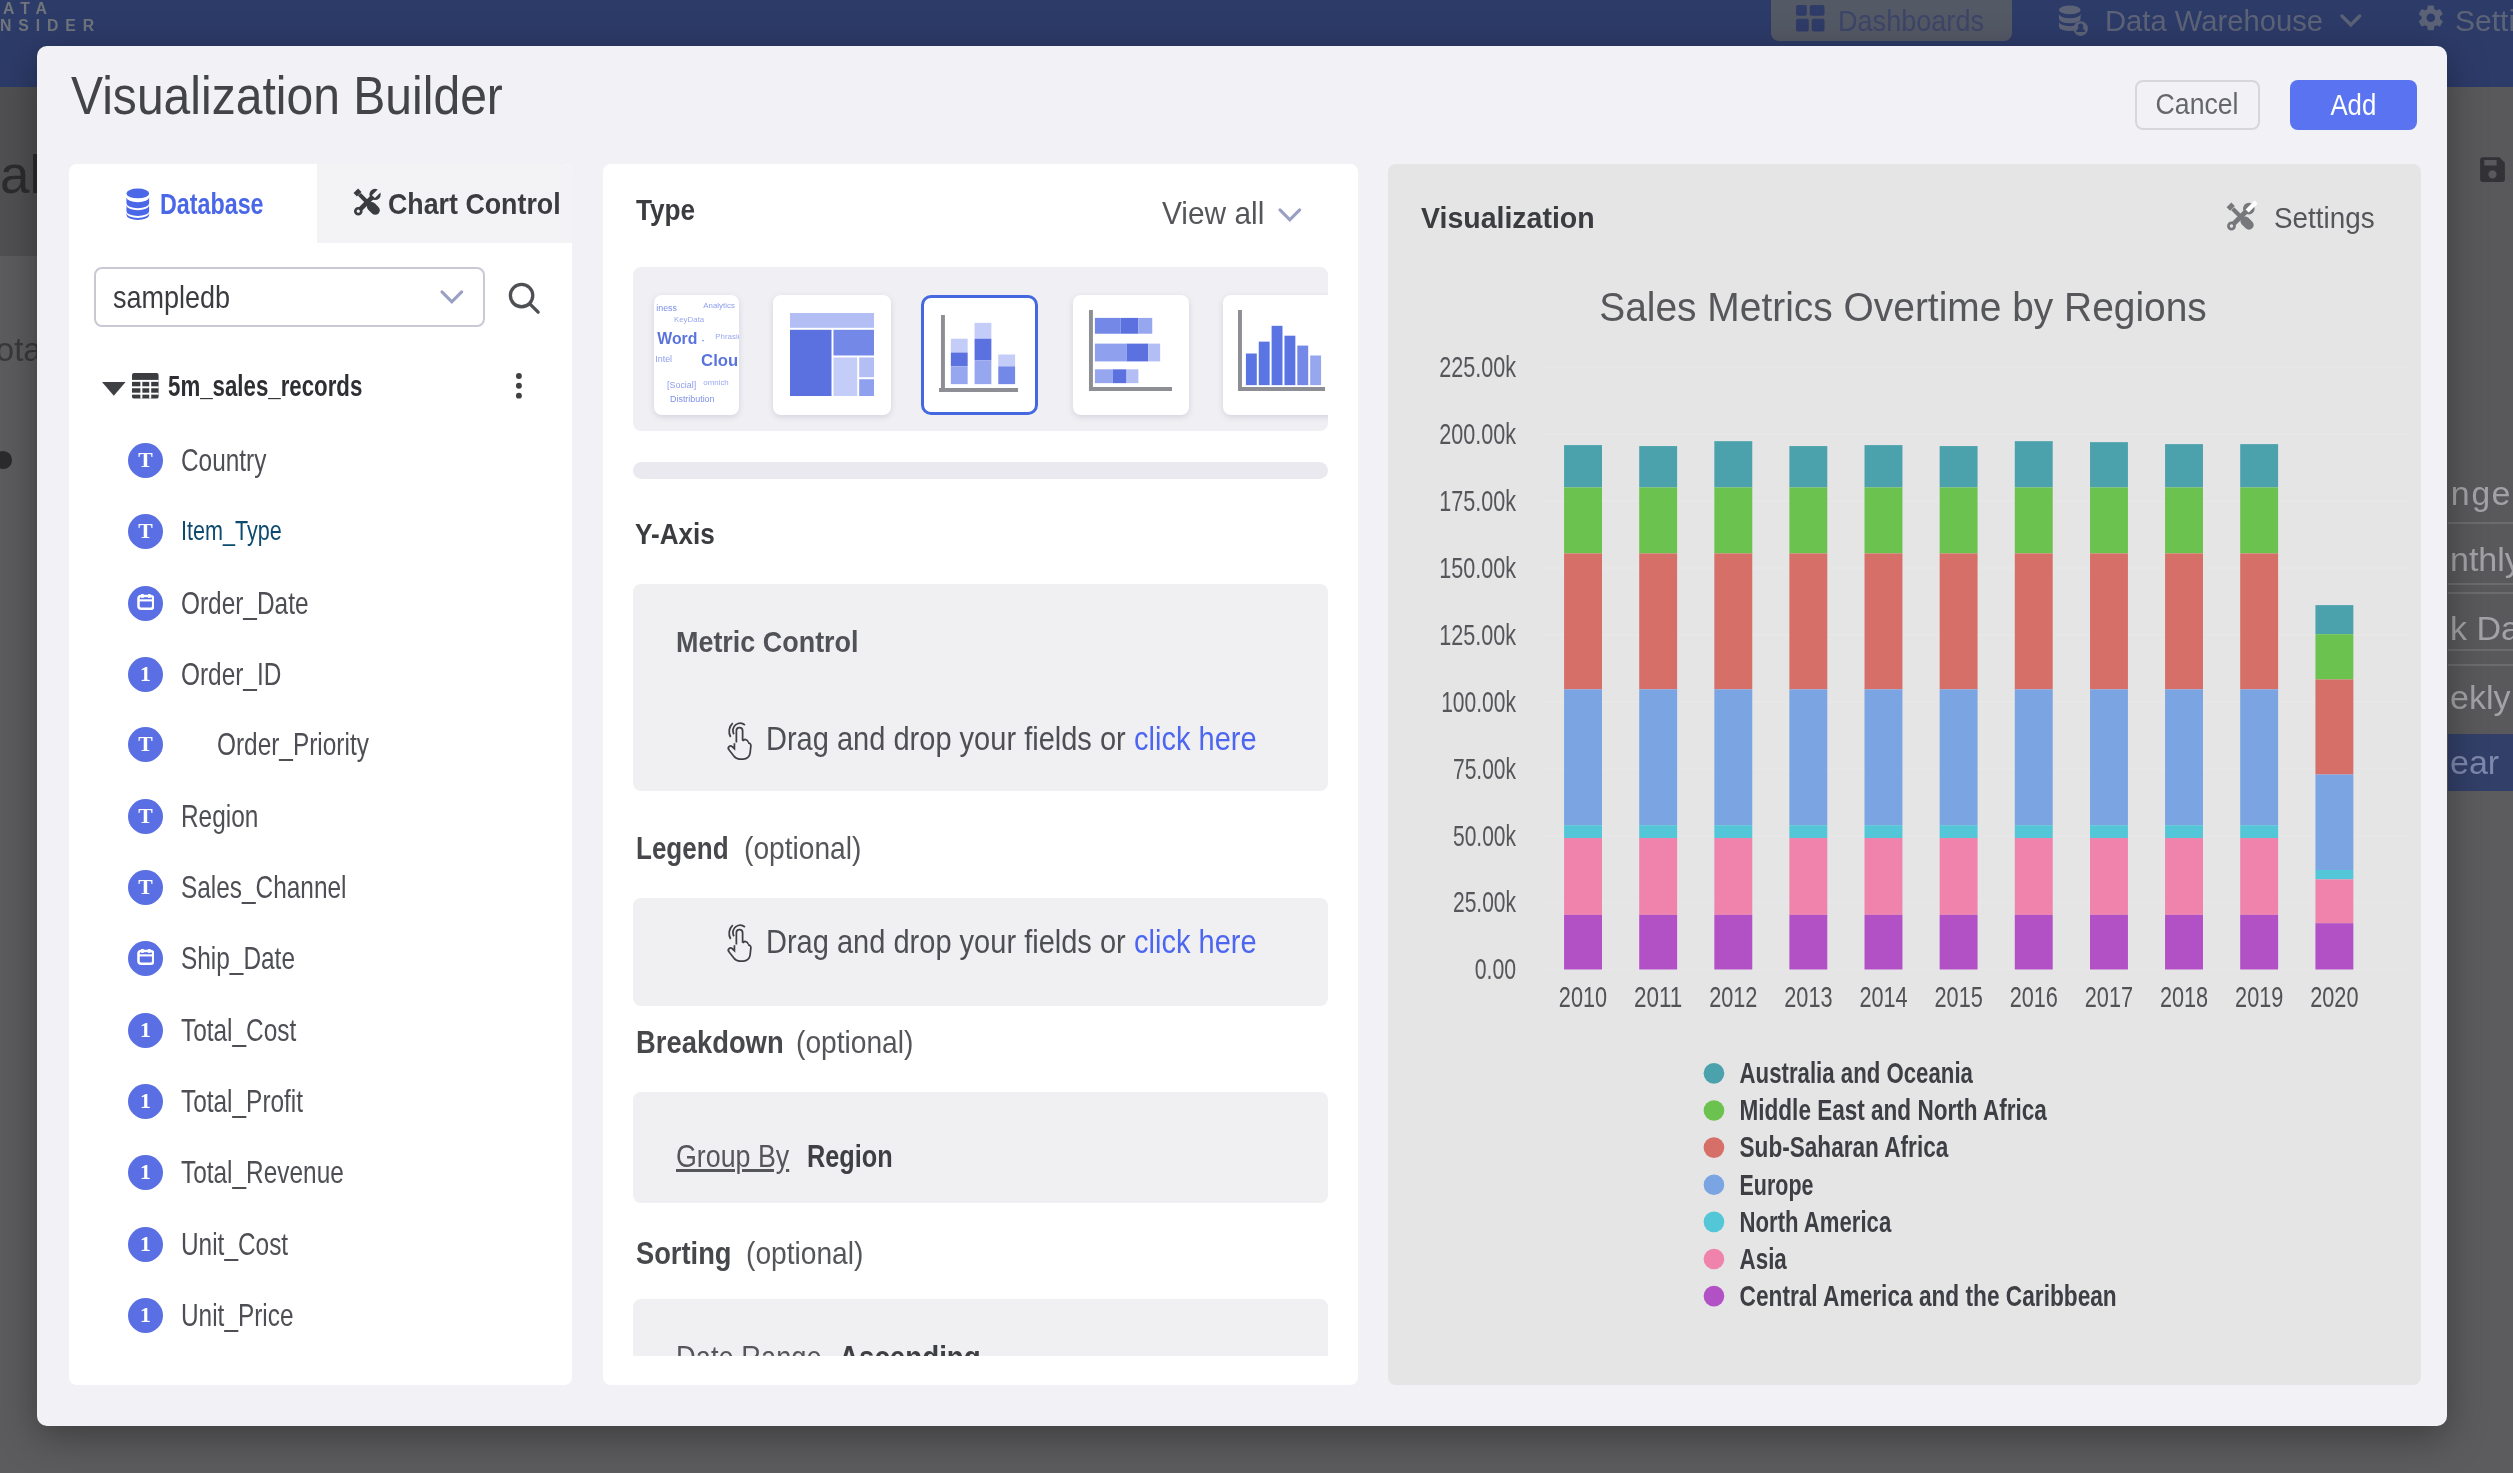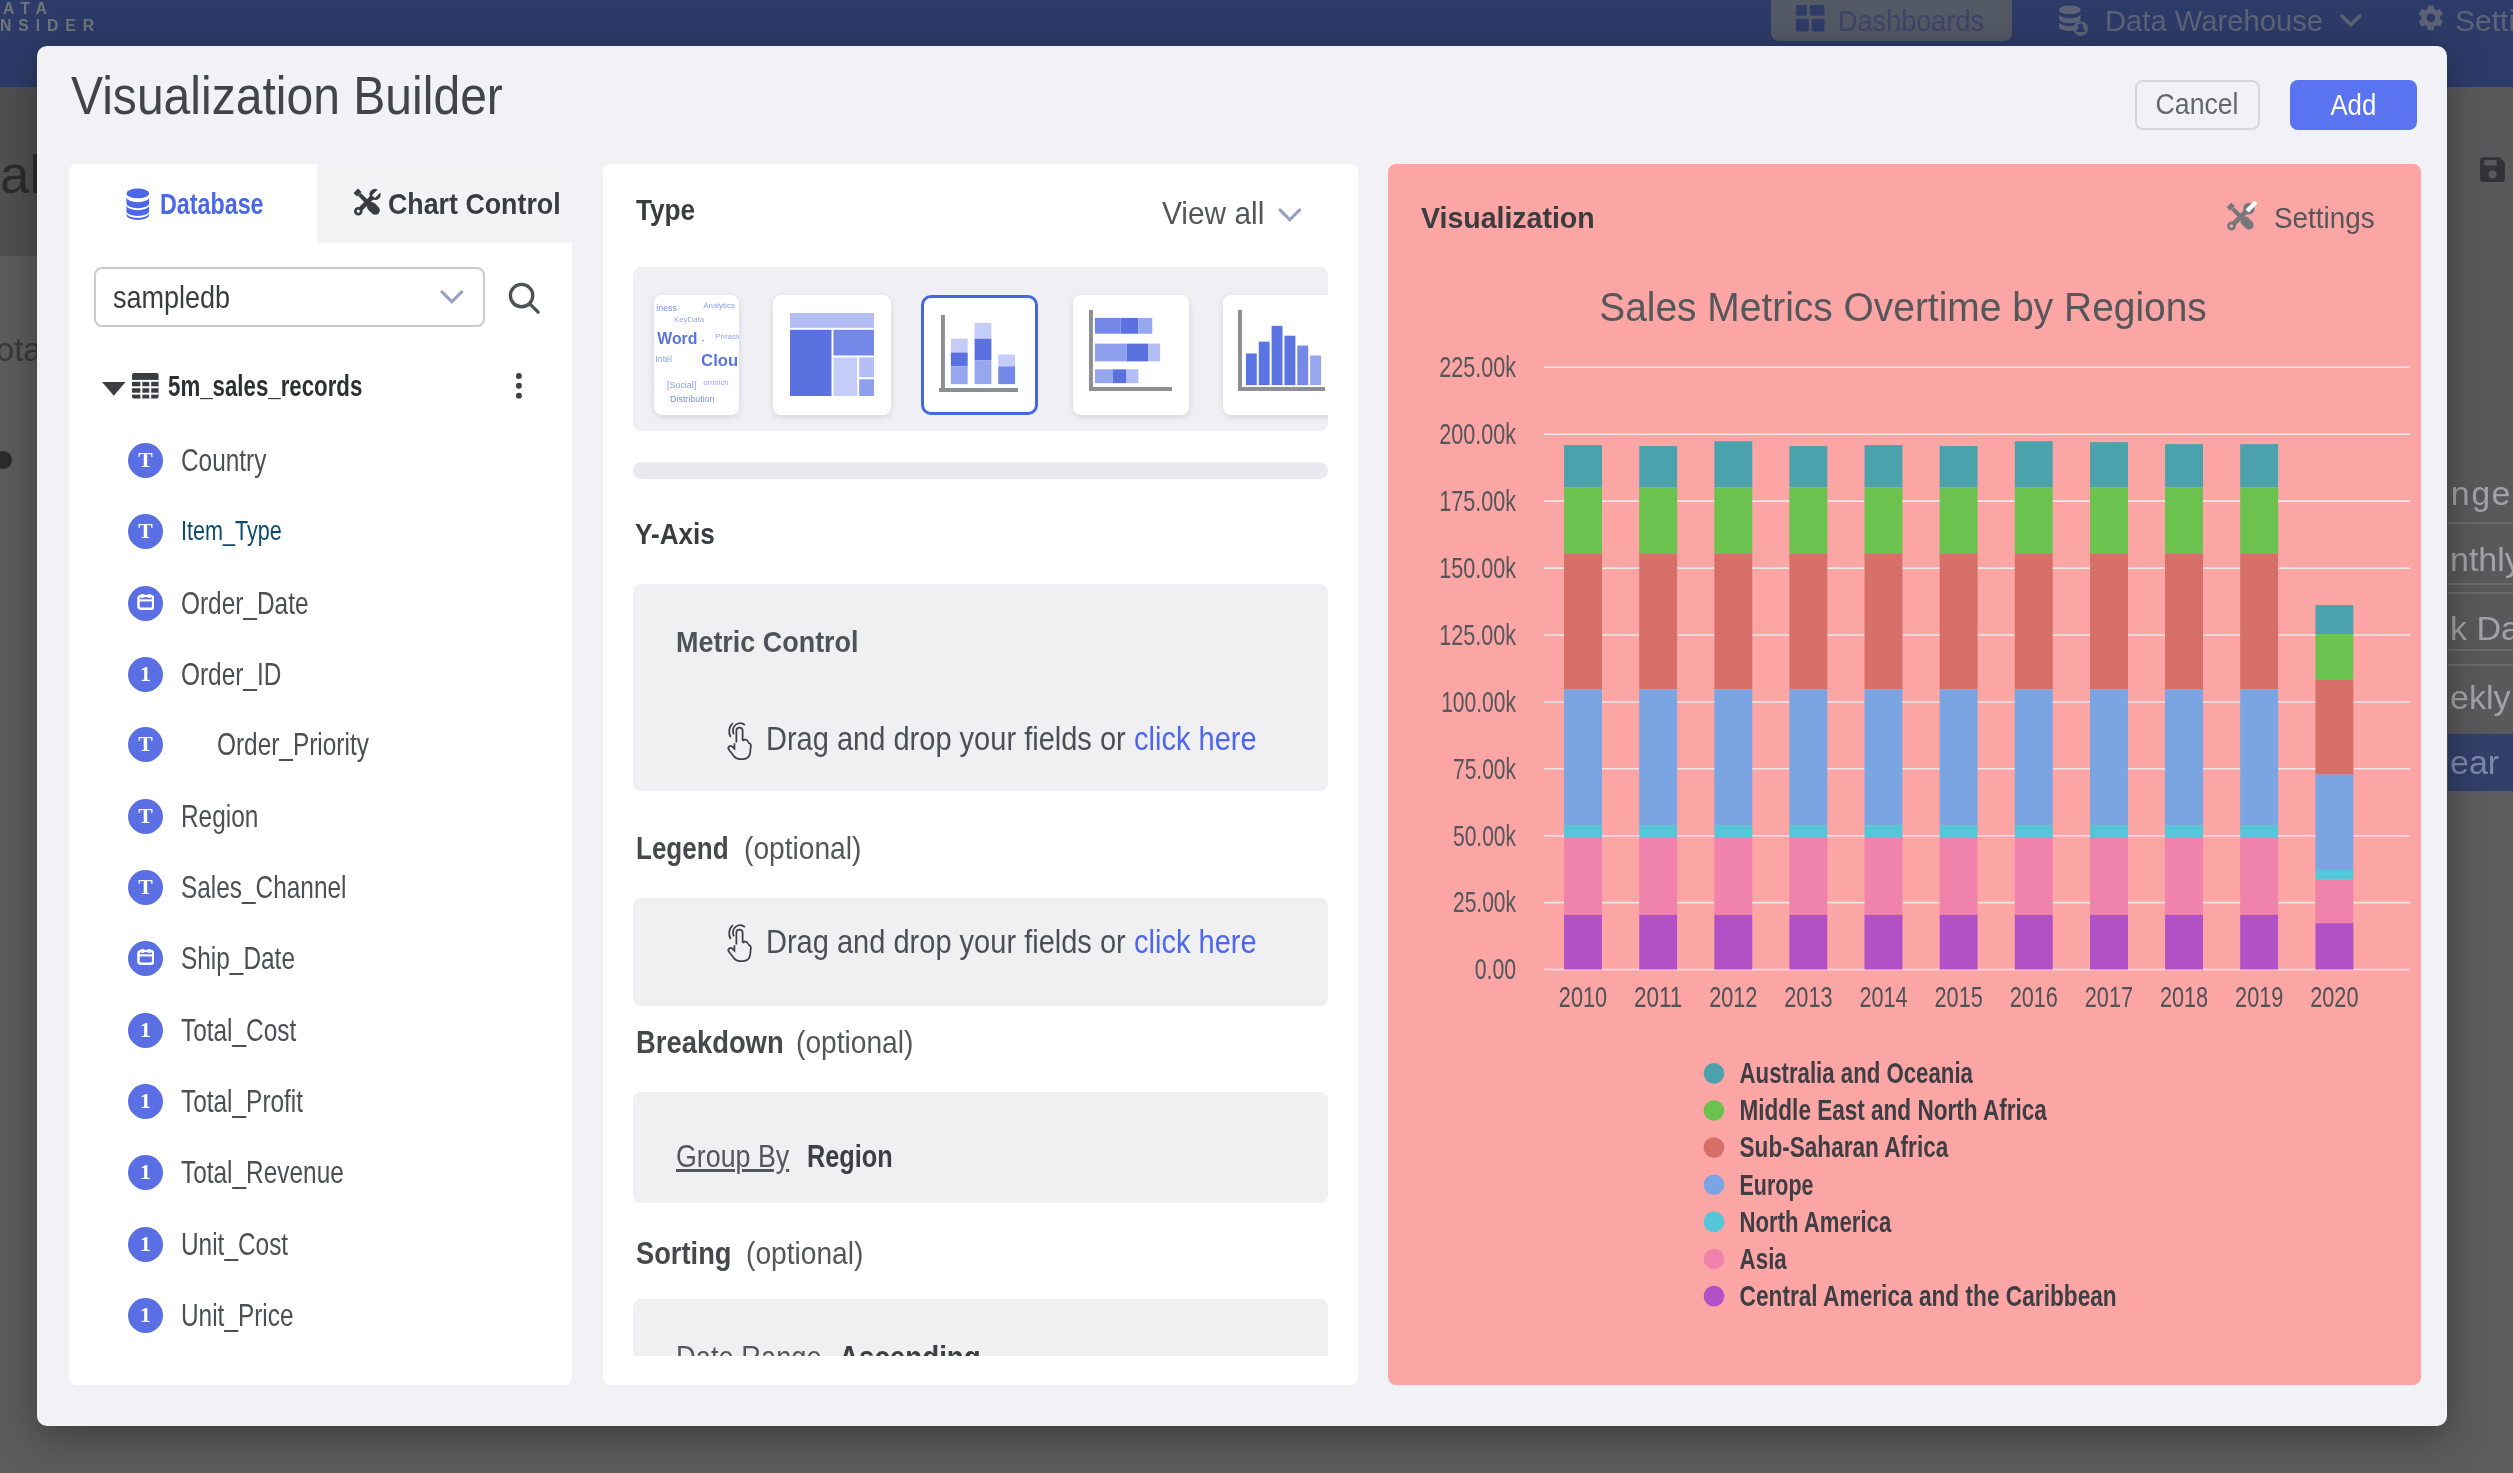--- a/index.html
+++ b/index.html
@@ -263,7 +263,7 @@
 <div class="abs" style="left:43px;top:39px;height:39px;line-height:39px;font-size:31.5px;"><span style="display:inline-block;transform:scaleX(0.8666);transform-origin:0 50%;color:#55565a;text-decoration:underline;">Date Range</span><span style="display:inline-block;transform:scaleX(0.88);transform-origin:0 50%;color:#3e3f43;font-weight:bold;margin-left:-4.9px;">Ascending</span></div>
 </div>
 </div>
-<div class="abs" style="left:1388px;top:164px;width:1033px;height:1221px;background:#fca5a5;border-radius:7.9px;overflow:hidden;">
+<div class="abs" style="left:1388px;top:164px;width:1033px;height:1221px;background:#e5e5e5;border-radius:7.9px;overflow:hidden;">
 <div class="abs" style="left:33px;top:34px;height:39px;line-height:39px;font-size:29.6px;color:#3b3c40;font-weight:bold;"><span style="display:inline-block;transform:scaleX(0.9627);transform-origin:0 50%;">Visualization</span></div>
 <svg class="abs" style="left:837px;top:37px;" width="31.5" height="31.5" viewBox="0 0 32 32">
       <g stroke="#77787c" fill="none">

